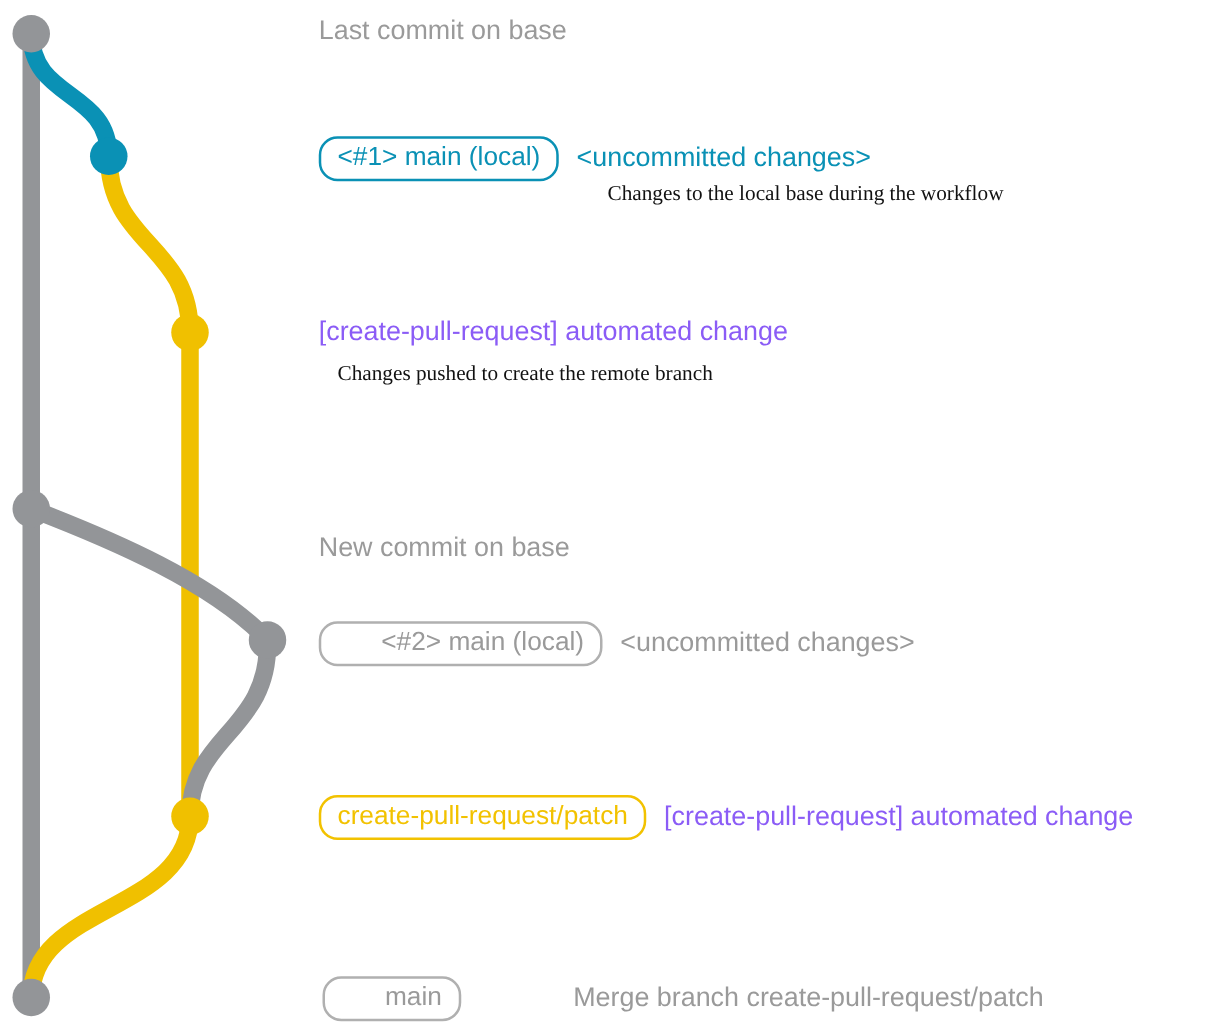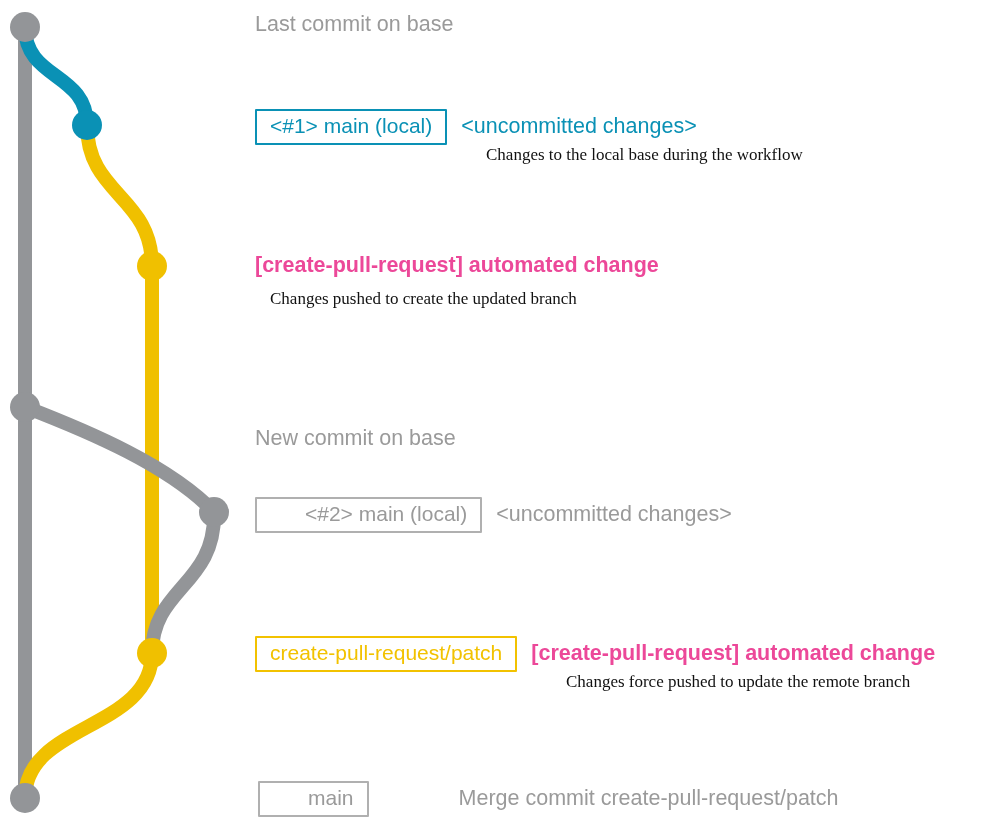--- a/index.html
+++ b/index.html
@@ -42,7 +42,7 @@
   .pill {
     display: inline-block;
     border: 2px solid #888b8d;
-    border-radius: 1px;
+    border-radius: 15px;
     padding: 3px 13px 5px 13px;
     font-size: 21px;
     line-height: 1.12;

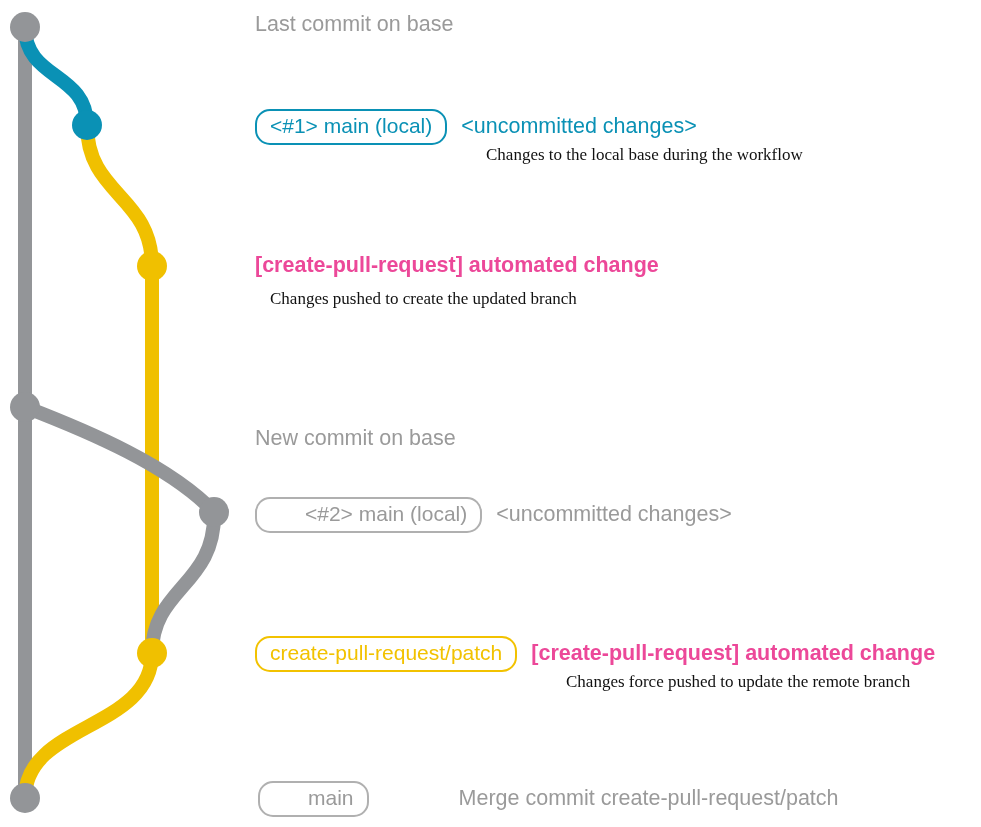--- a/index.html
+++ b/index.html
@@ -61,7 +61,7 @@
     white-space: nowrap;
   }
   .headline.teal  { color: #0a91b5; }
-  .headline.amber { color: #ec4899; font-weight: bold; }
+  .headline.amber { color: #8b5cf6; }
   .headline.gray  { color: #9a9a9a; }
 
   .subtext {

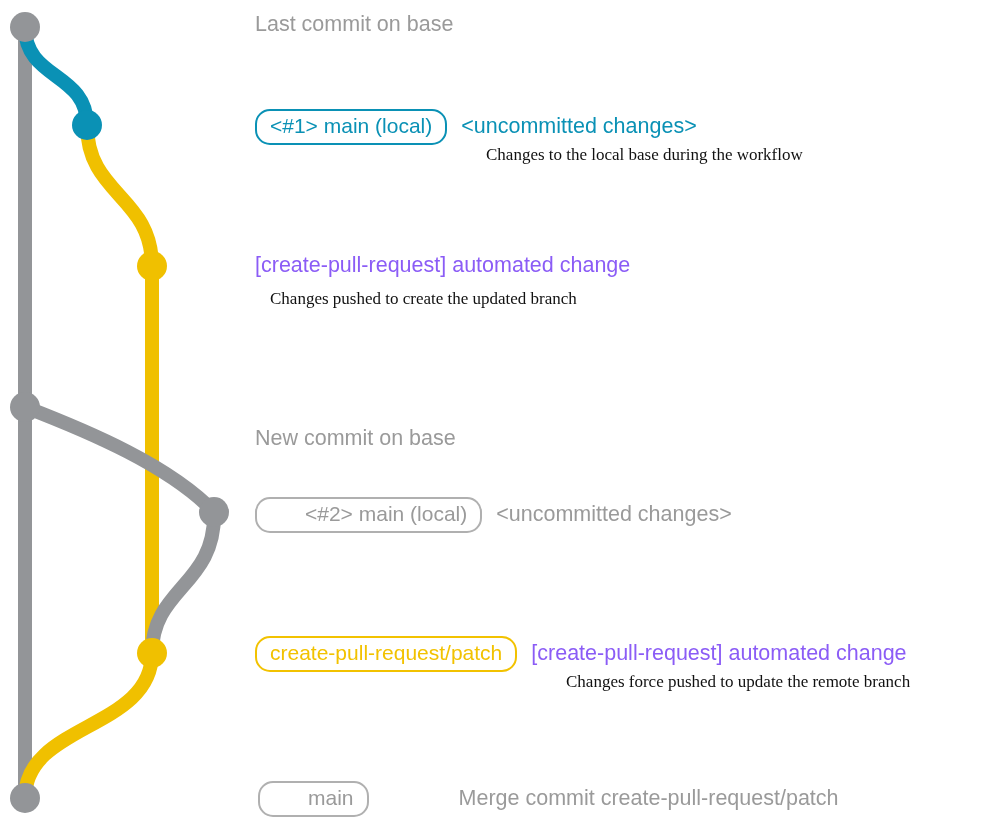--- a/index.html
+++ b/index.html
@@ -117,7 +117,7 @@
   <div class="anno-row" style="left:255px; top:254px;">
     <span class="headline amber">[create-pull-request] automated change</span>
   </div>
-  <div class="subtext" style="left:270px; top:290px;">Changes pushed to create the updated branch</div>
+  <div class="subtext" style="left:270px; top:290px;">Changes pushed to create the remote branch</div>
 
   <div class="anno-row" style="left:255px; top:398px;margin-top:29px;">
     <span class="headline gray">New commit on base</span>

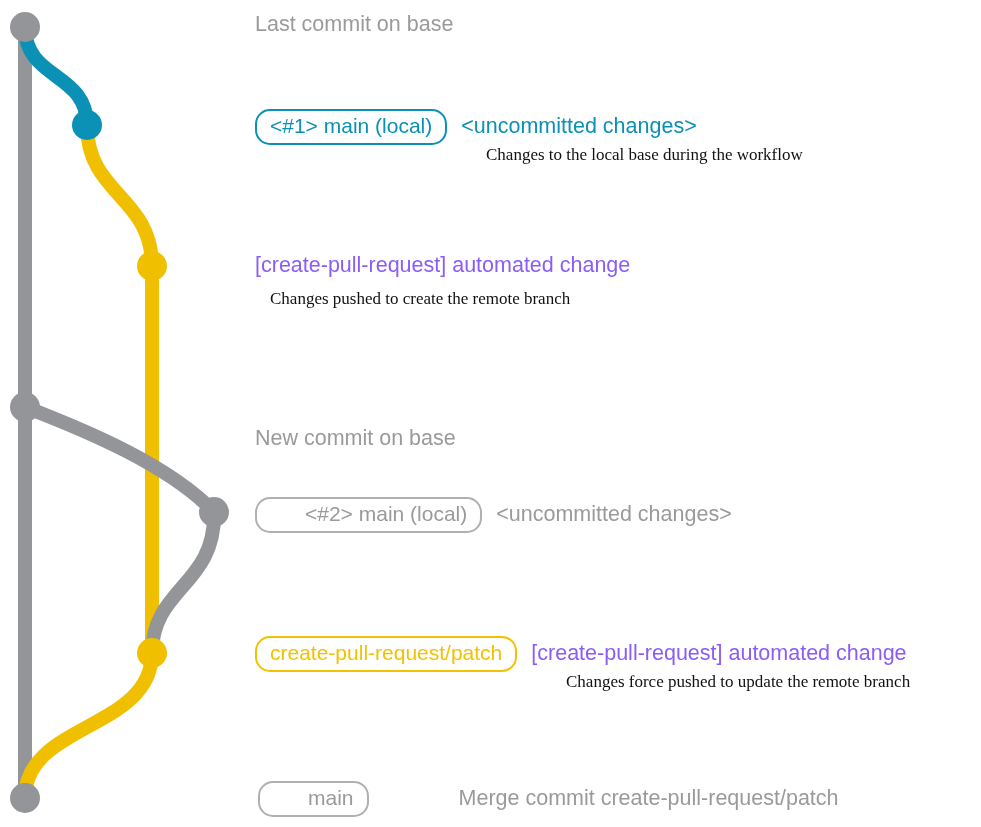--- a/index.html
+++ b/index.html
@@ -134,7 +134,6 @@
     <span class="gap-sm"></span>
     <span class="headline amber">[create-pull-request] automated change</span>
   </div>
-  <div class="subtext" style="left:566px; top:673px;">Changes force pushed to update the remote branch</div>
 
   <div class="anno-row" style="left:258px; top:781px;gap:38px;">
     <span class="pill gray">main</span>

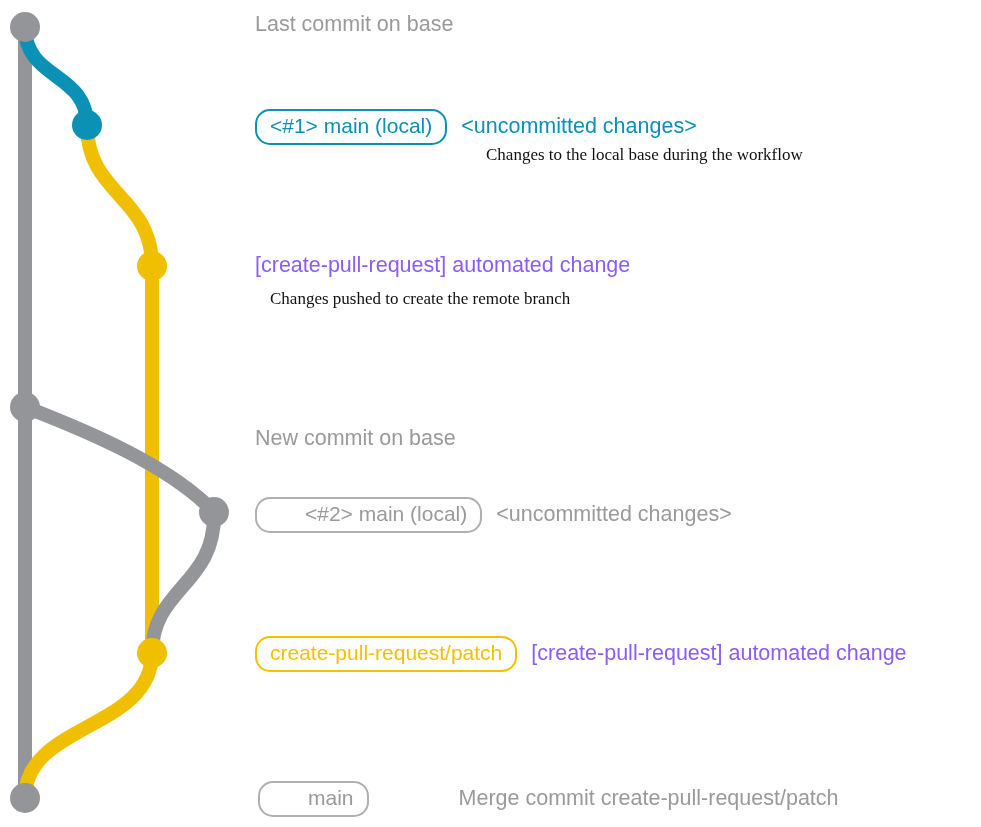--- a/index.html
+++ b/index.html
@@ -138,7 +138,7 @@
   <div class="anno-row" style="left:258px; top:781px;gap:38px;">
     <span class="pill gray">main</span>
     <span class="gap-sm"></span>
-    <span class="headline gray">Merge commit create-pull-request/patch</span>
+    <span class="headline gray">Merge branch create-pull-request/patch</span>
   </div>
 
 </div>

